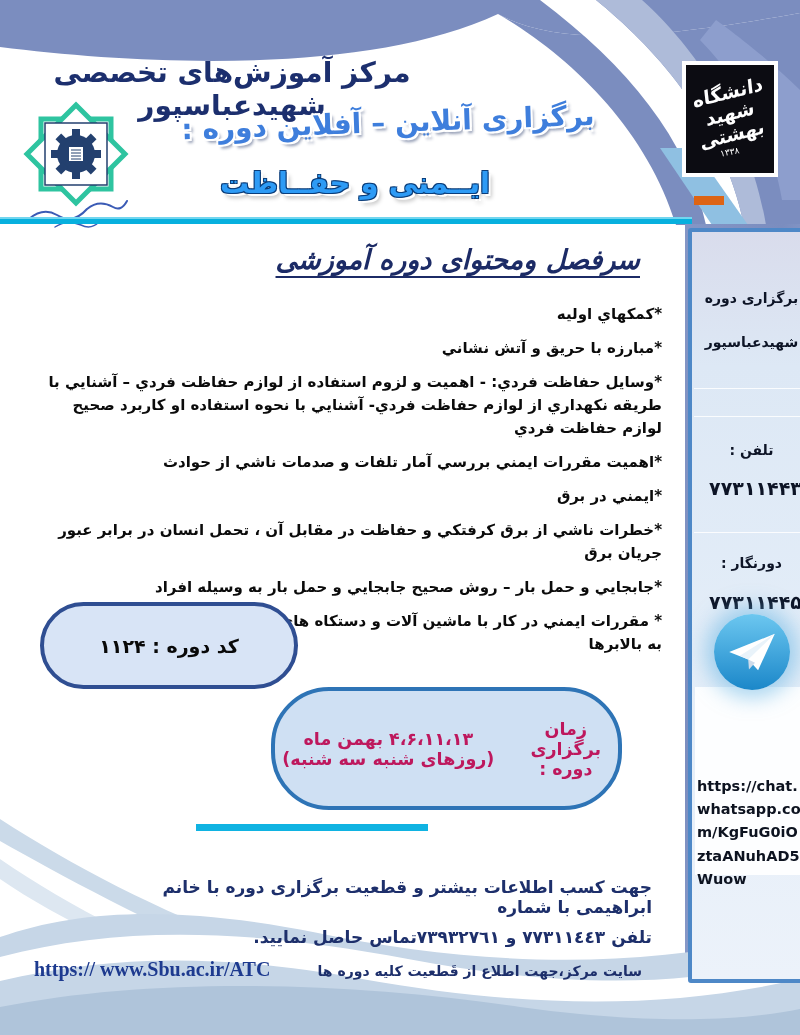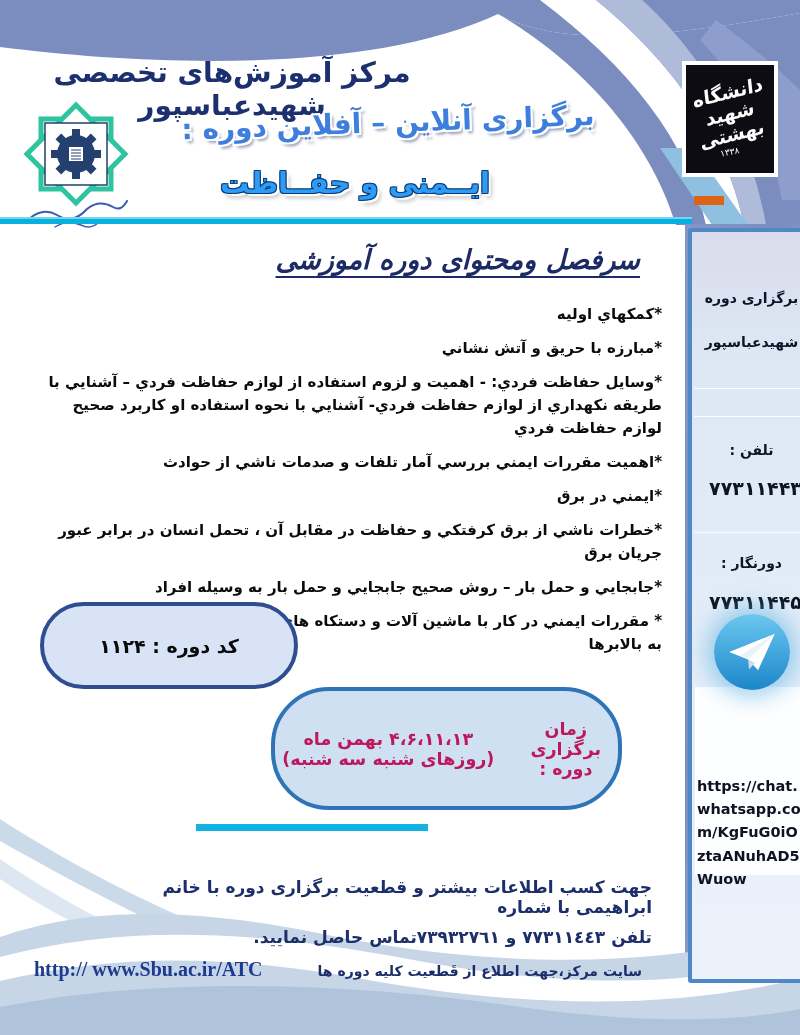--- a/index.html
+++ b/index.html
@@ -198,7 +198,7 @@
   <div class="abs f-line1">جهت کسب اطلاعات بیشتر و قطعیت برگزاری دوره با خانم ابراهیمی با شماره</div>
   <div class="abs f-line2">تلفن ٧٧٣١١٤٤٣ و ٧٣٩٣٢٧٦١تماس حاصل نمایید.</div>
   <div class="abs site-note">سایت مرکز،جهت اطلاع از قَطعیت کلیه دوره ها</div>
-  <div class="abs site-url">http:// www.Sbu.ac.ir/ATC</div>
+  <div class="abs site-url">https:// www.Sbu.ac.ir/ATC</div>
 
 </div>
 

